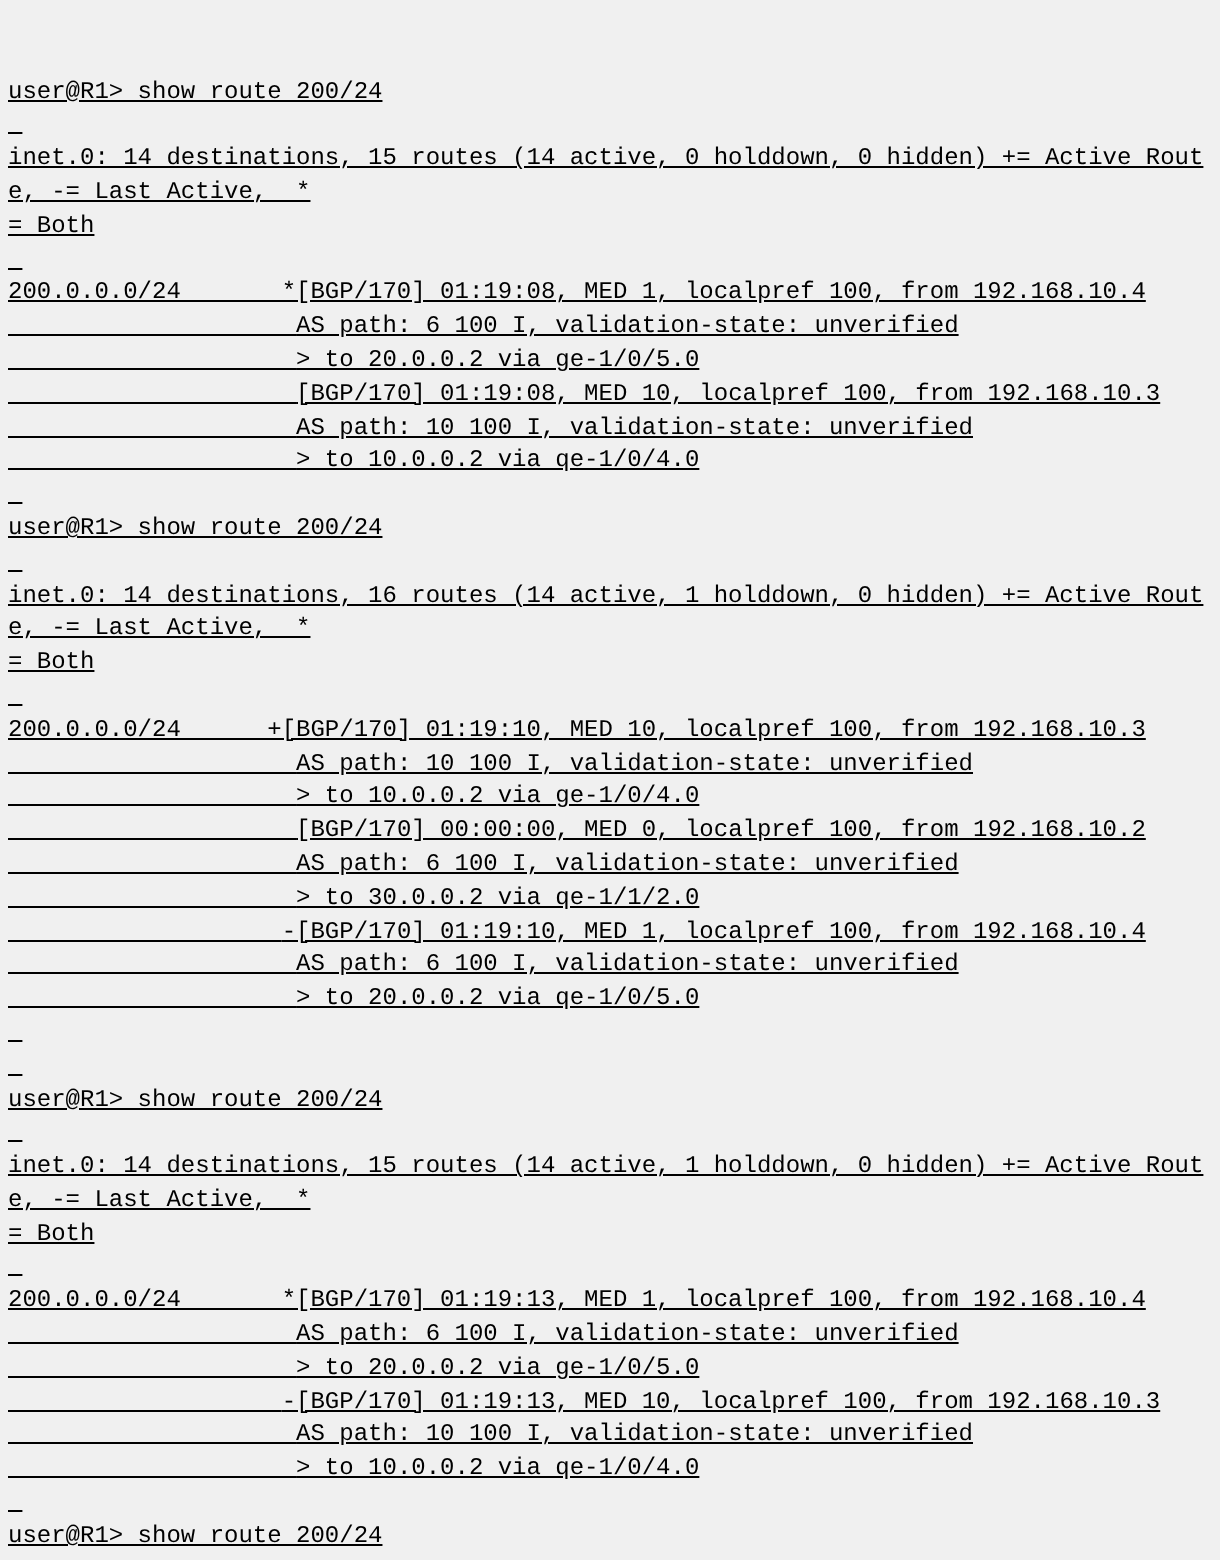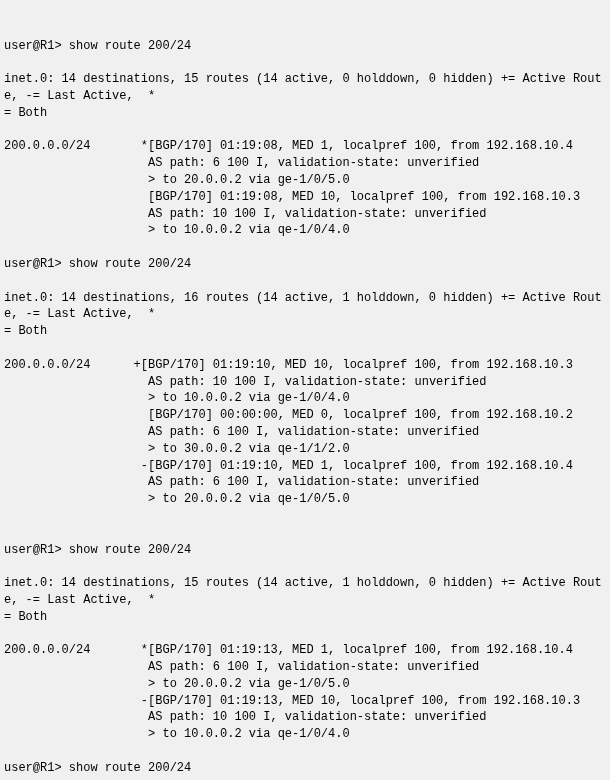--- a/index.html
+++ b/index.html
@@ -24,6 +24,7 @@
     }
     .line {
       display: block;
+      text-decoration: underline;
     }
   </style>
 </head>

